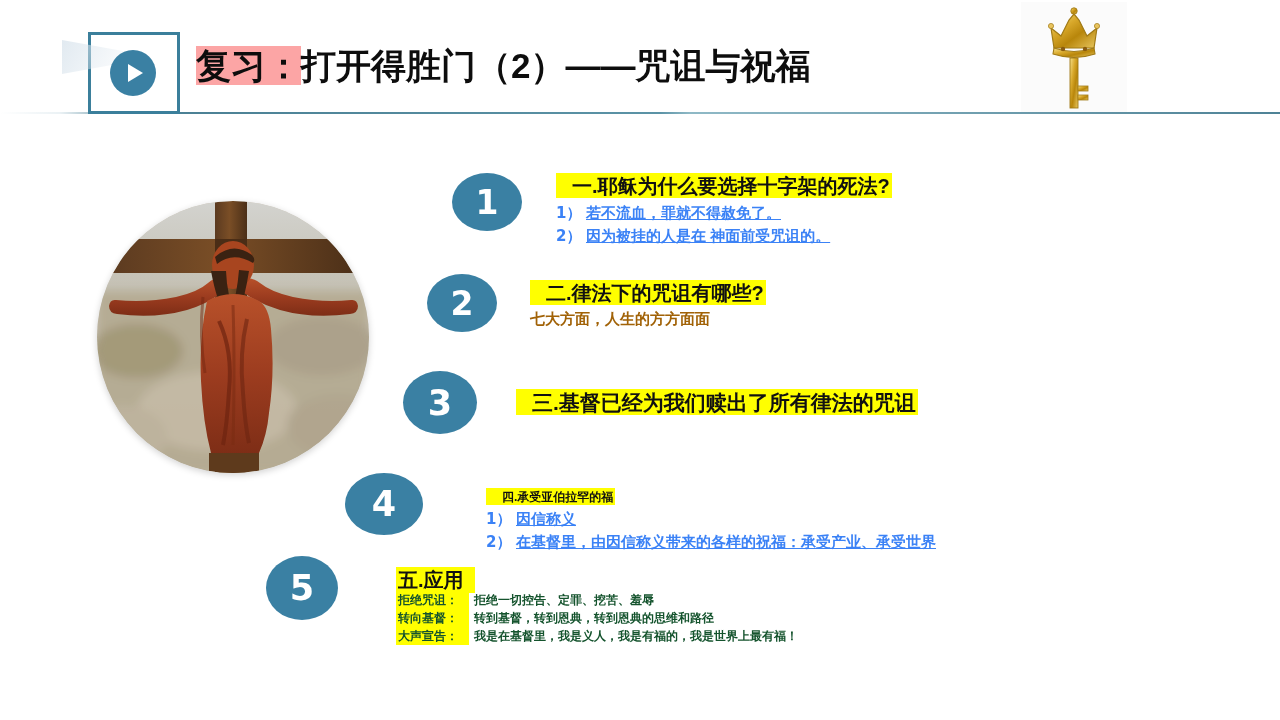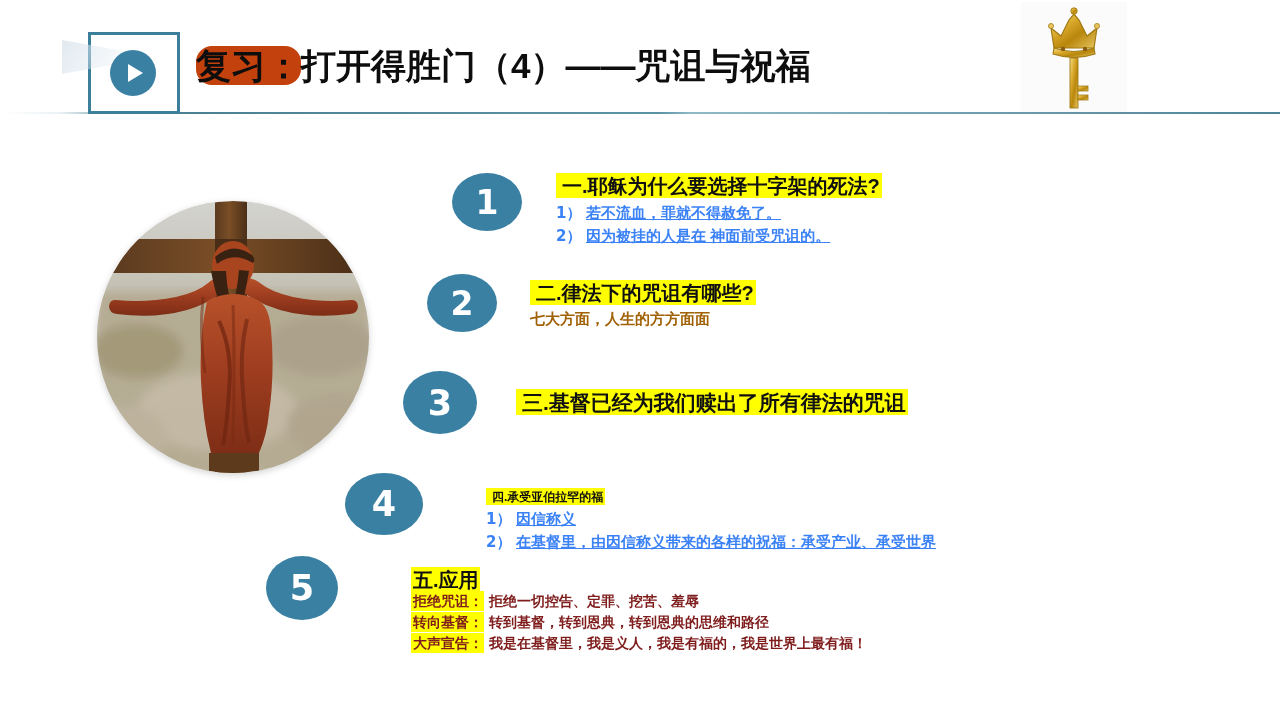--- a/index.html
+++ b/index.html
@@ -103,7 +103,7 @@
     line-height: 1.15;
     color: #0d0d0d;
   }
-  .hl-yellow { background: #c2410c; border-radius: 16px; }
+  .hl-yellow { background: #fca5a5; }
 
   
   .key-logo {

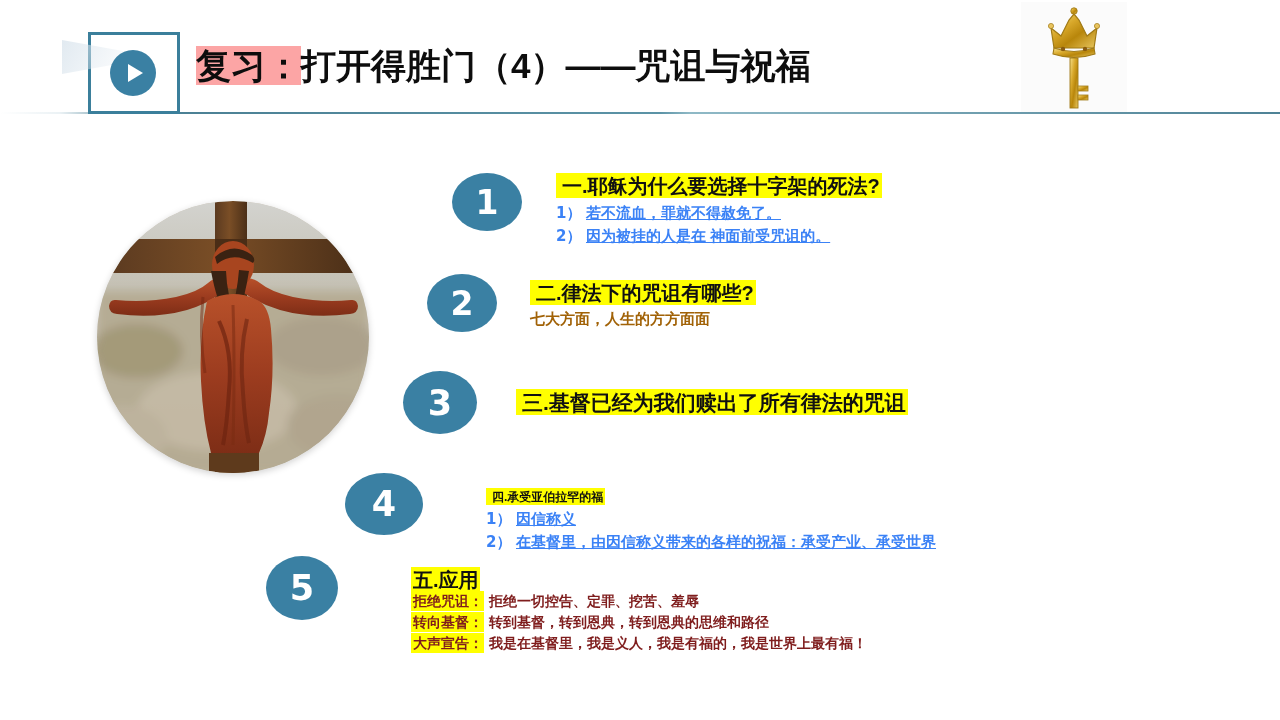--- a/index.html
+++ b/index.html
@@ -257,7 +257,7 @@
     </div>
   </div>
 
-  <div class="title"><span class="hl-yellow">复习：</span><span>打开得胜门（4）——咒诅与祝福</span></div>
+  <div class="title"><span class="hl-yellow">复习：</span><span>打开得胜门（2）——咒诅与祝福</span></div>
 
   <div class="key-logo">
     <svg width="106" height="110" viewBox="0 0 106 110" aria-hidden="true">

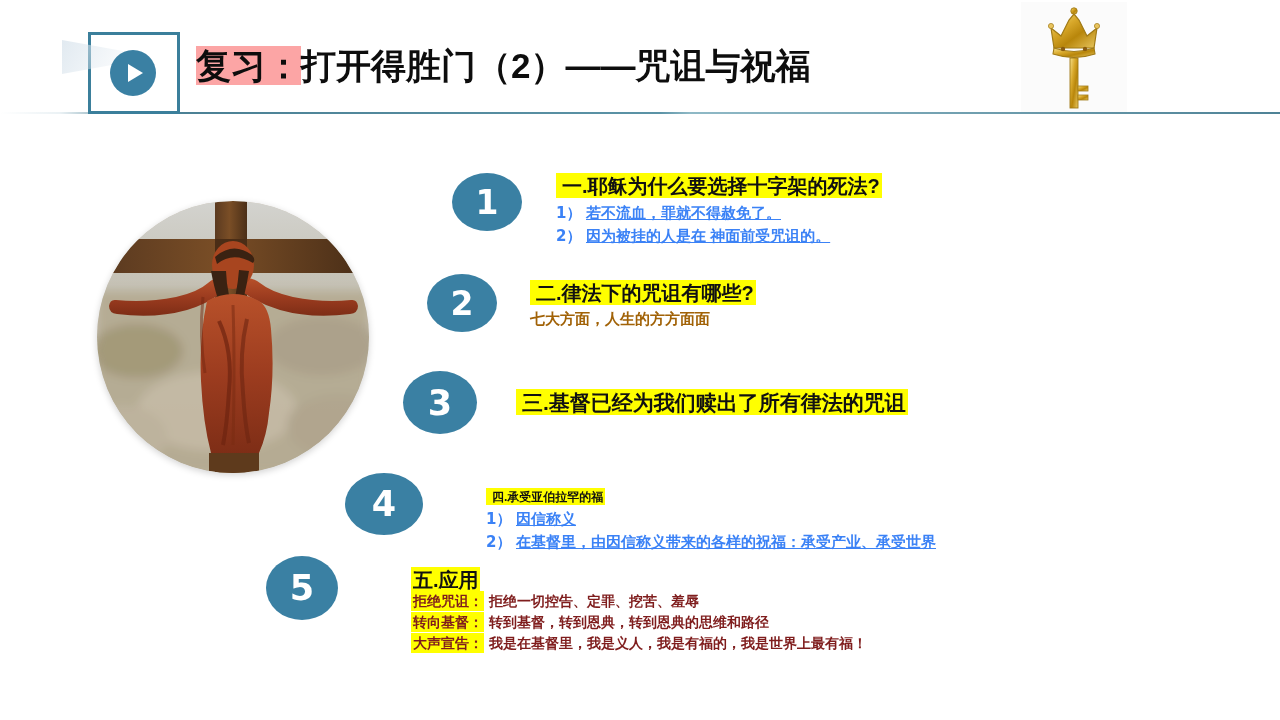--- a/index.html
+++ b/index.html
@@ -161,7 +161,7 @@
   }
   .heading .mark {
     background: #ffff00;
-    padding: 2px 2px 1px 6px;
+    padding: 2px 2px 1px 16px;
   }
   .sub {
     font-size: 15px;

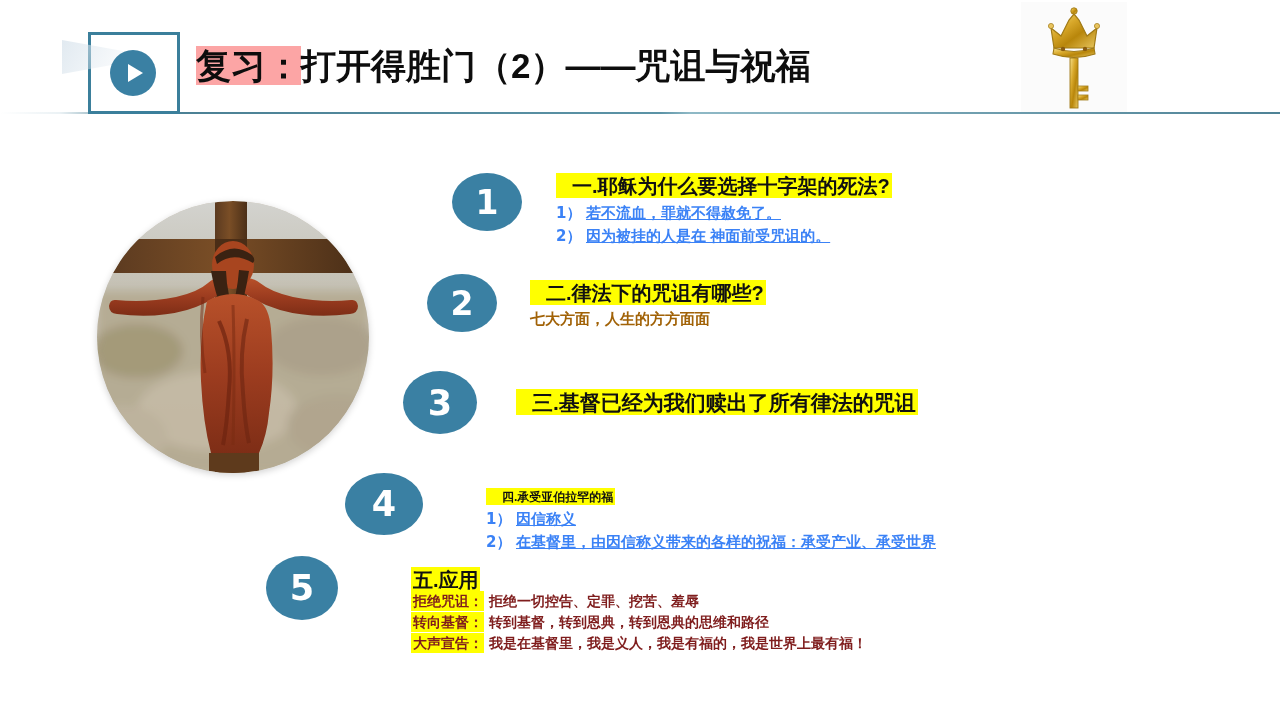--- a/index.html
+++ b/index.html
@@ -217,8 +217,7 @@
   }
   .b5 .lbl {
     background: #ffff00;
-    padding: 2px 1px 2px 2px;
-    margin-left: 15px;
+    padding: 2px 11px 2px 2px;
   }
   .b5 .rest { padding-left: 5px; }
 

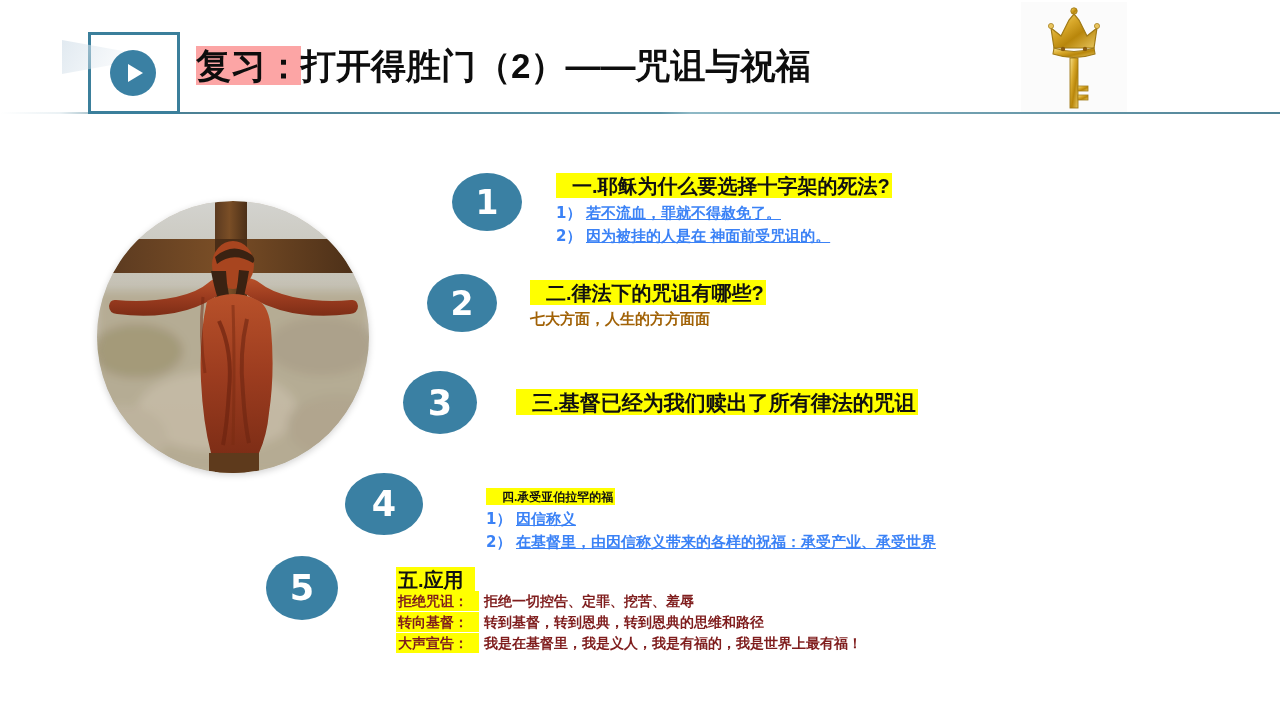--- a/index.html
+++ b/index.html
@@ -208,12 +208,13 @@
     line-height: 1.0;
   }
   .b5 .appline {
-    font-size: 14px;
-    font-weight: bold;
-    color: #7f1d1d;
+    font-size: 12px;
+    font-weight: bold;
+    color: #14532d;
     white-space: nowrap;
     line-height: 1.35;
     margin-top: 2px;
+    font-family: Liberation Serif, serif;
   }
   .b5 .lbl {
     background: #ffff00;

